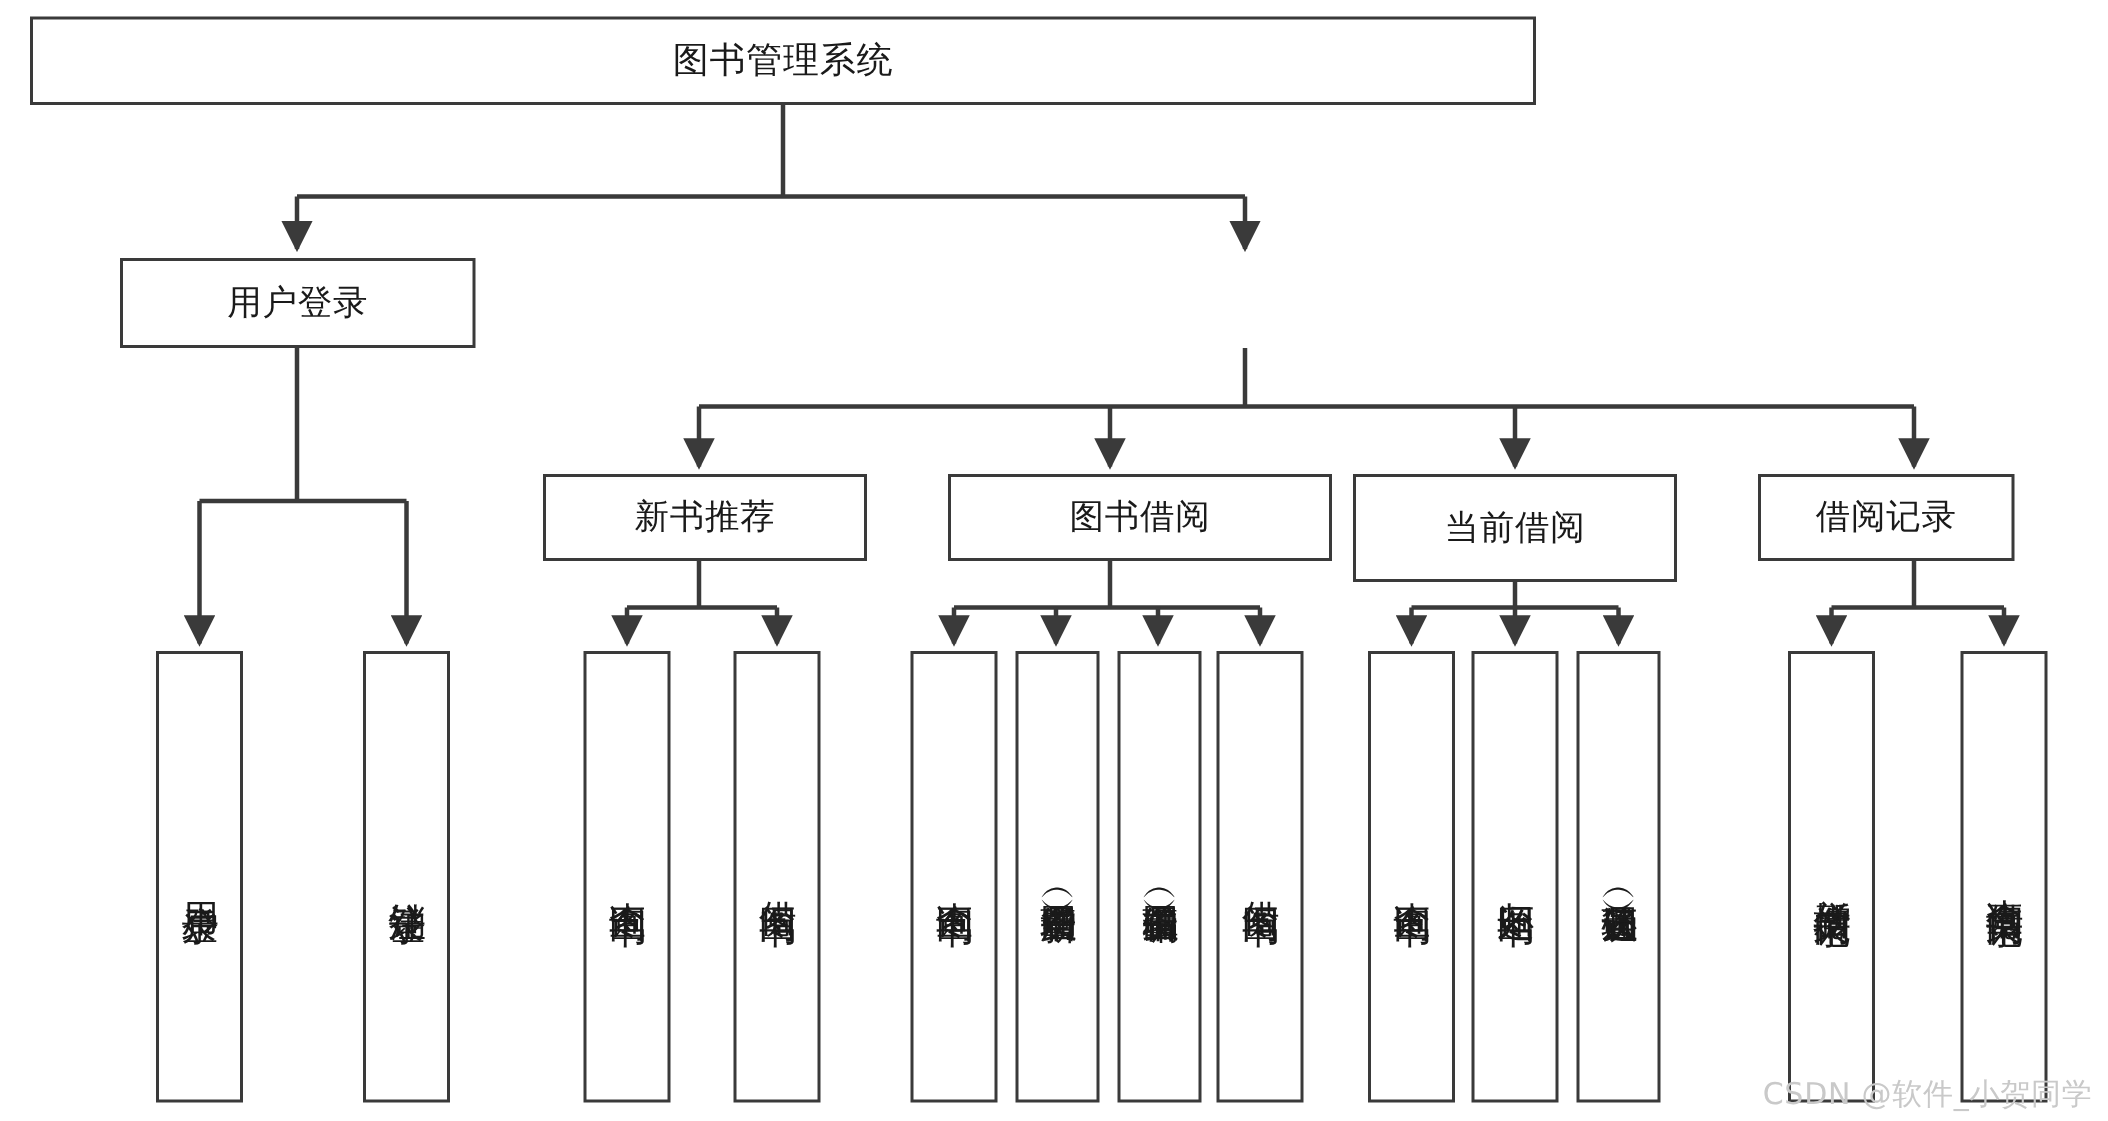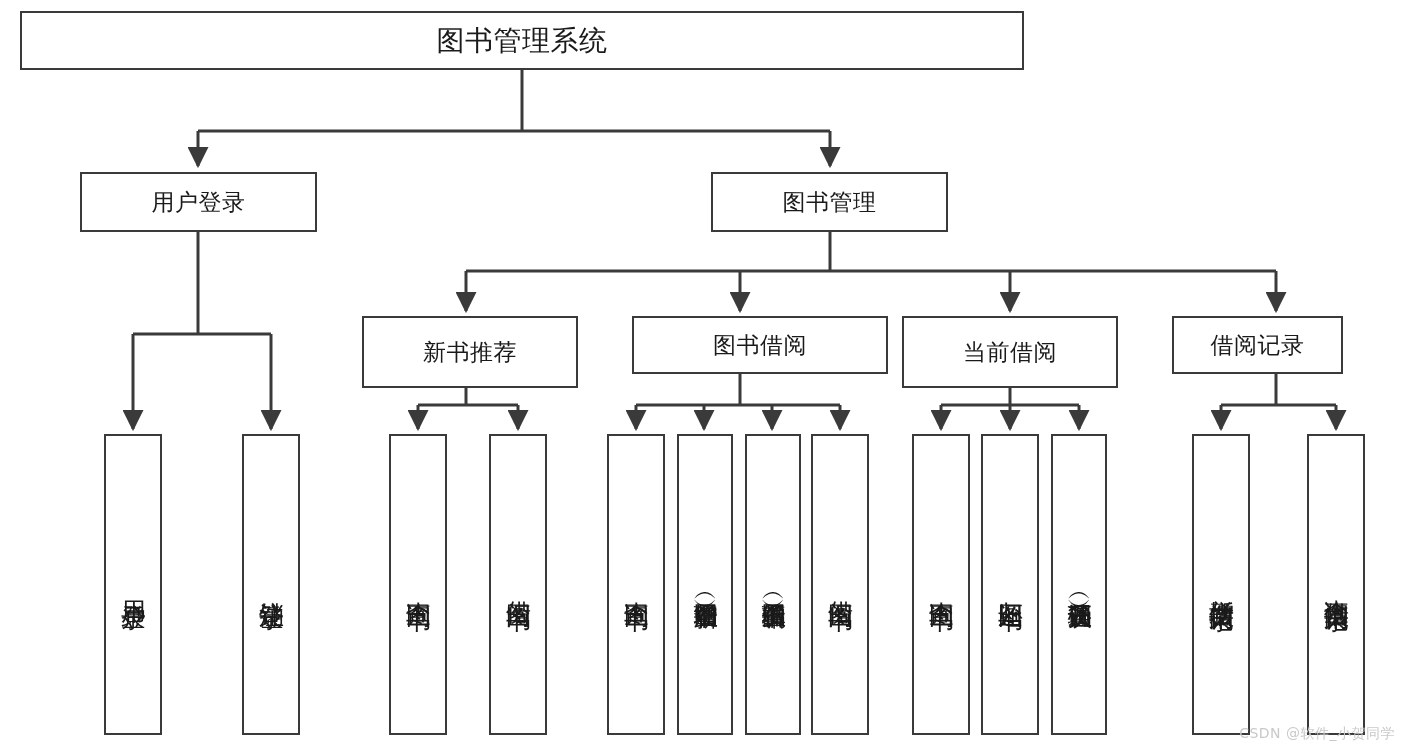--- a/index.html
+++ b/index.html
@@ -48,7 +48,7 @@
     font-size: 23px;
   }
   .node.root .label {
-    font-size: 28px;
+    font-size: 24px;
   }
   .node.leaf {
     align-items: center;

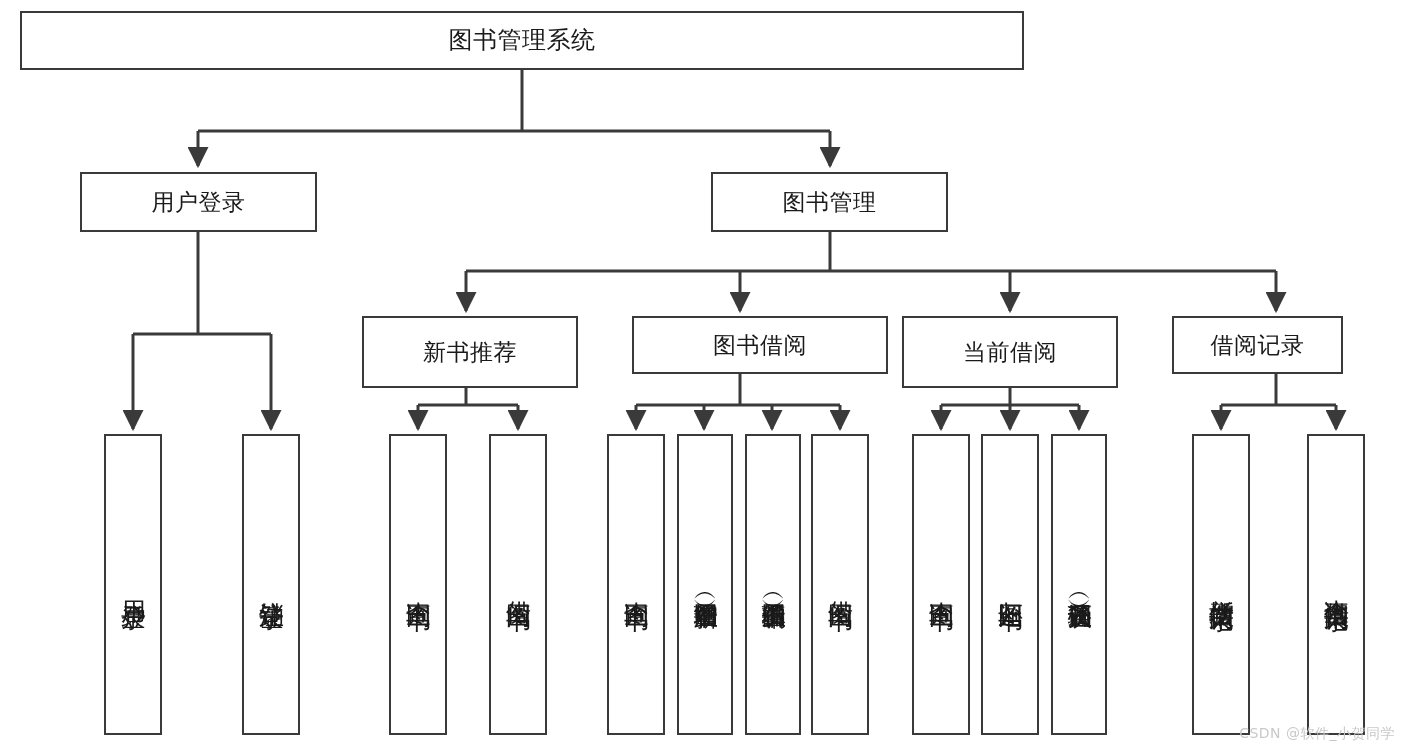--- a/index.html
+++ b/index.html
@@ -140,9 +140,6 @@
   <div class="node horiz" style="left:80px; top:172px; width:237px; height:60px;">
     <span class="label">用户登录</span>
   </div>
-  <div class="node horiz" style="left:711px; top:172px; width:237px; height:60px;">
-    <span class="label">图书管理</span>
-  </div>
 
   <div class="node horiz" style="left:362px; top:316px; width:216px; height:72px;">
     <span class="label">新书推荐</span>

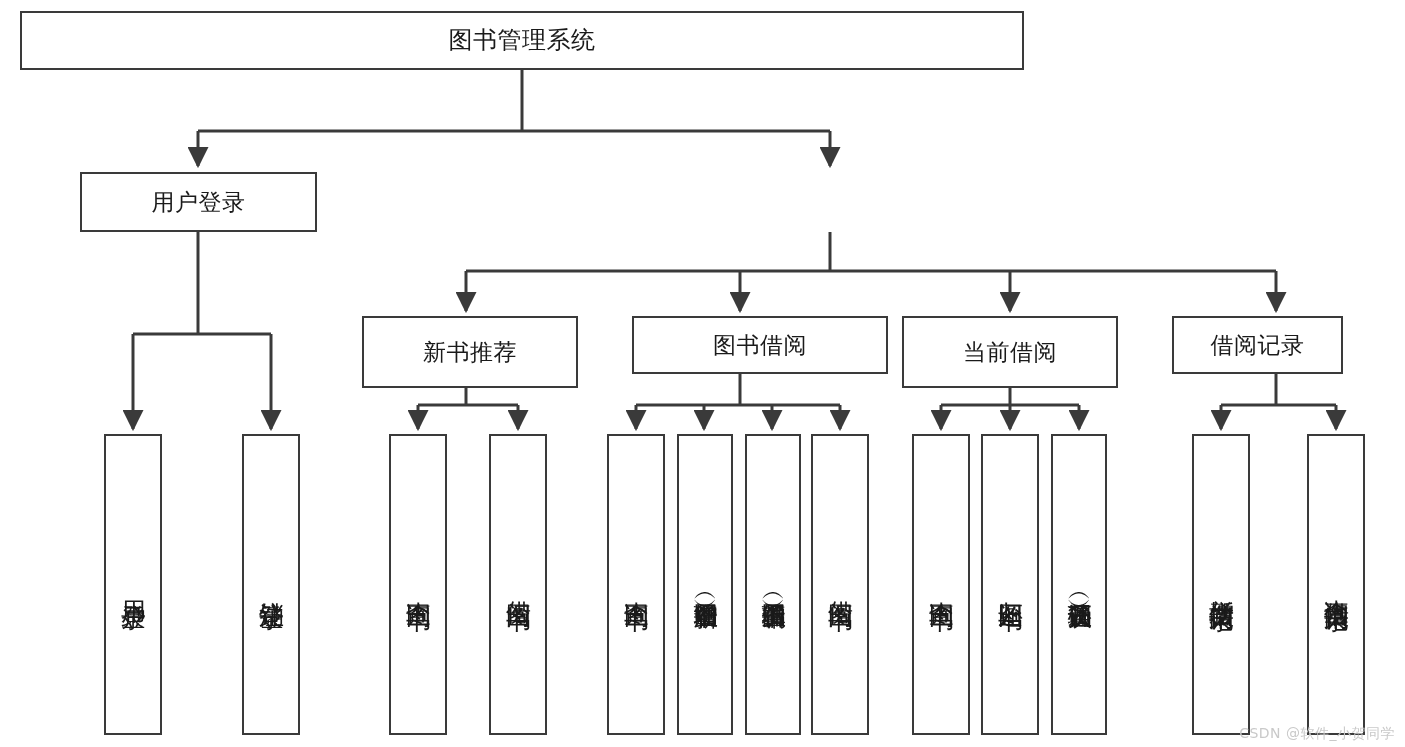--- a/index.html
+++ b/index.html
@@ -141,7 +141,7 @@
     <span class="label">用户登录</span>
   </div>
 
-  <div class="node horiz" style="left:362px; top:316px; width:216px; height:72px;">
+  <div class="node horiz" style="left:362px; top:316px; width:216px; height:58px;">
     <span class="label">新书推荐</span>
   </div>
   <div class="node horiz" style="left:632px; top:316px; width:256px; height:58px;">

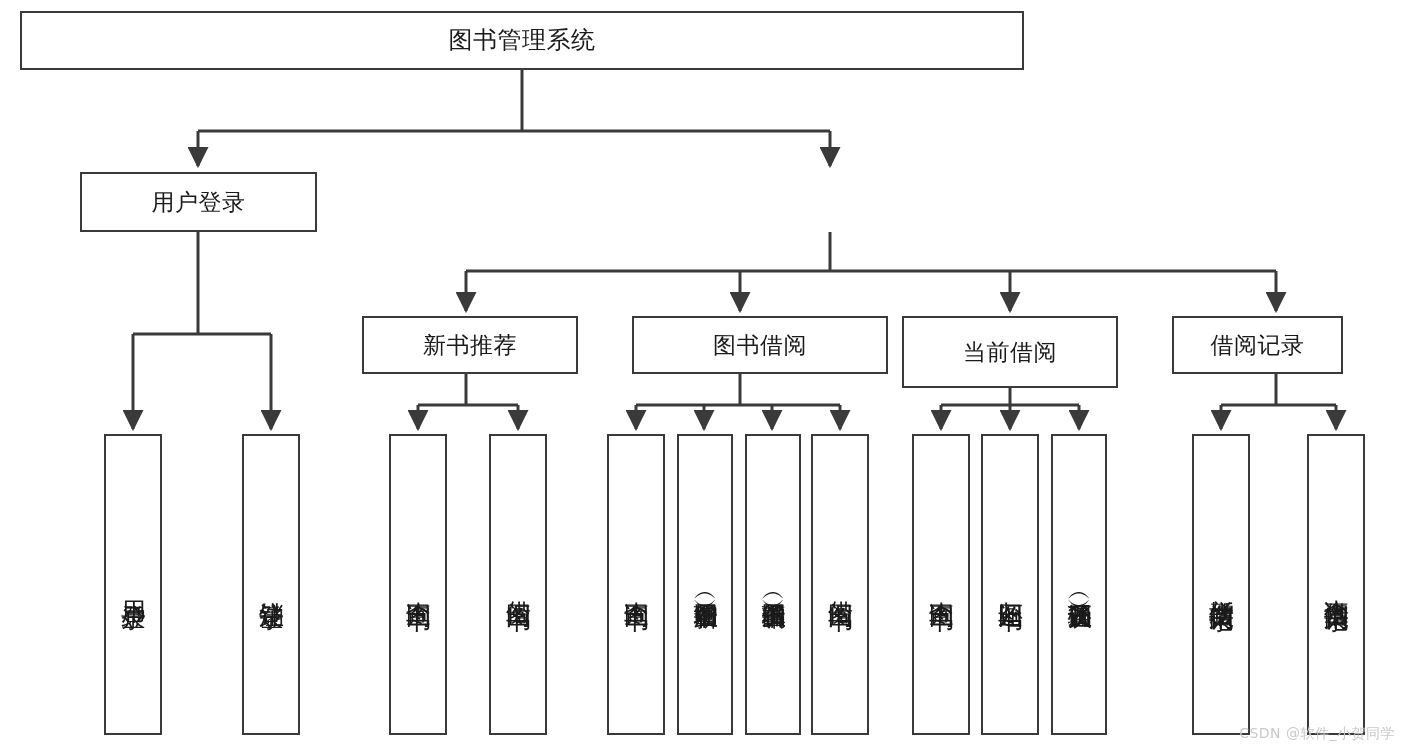--- a/index.html
+++ b/index.html
@@ -71,7 +71,7 @@
     position: absolute;
     right: 10px;
     bottom: 4px;
-    font-size: 14px;
+    font-size: 20px;
     color: #c9c9c9;
     white-space: nowrap;
     z-index: 5;

